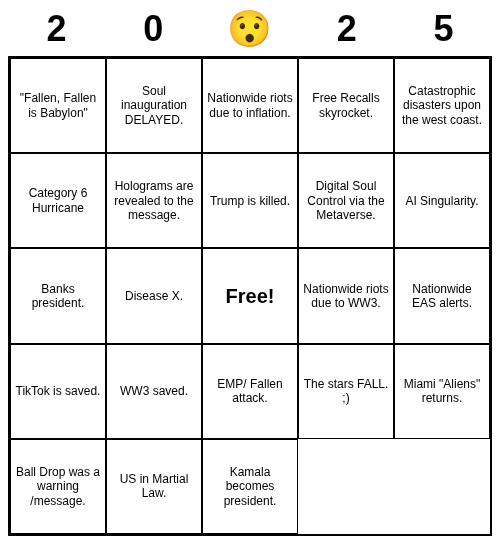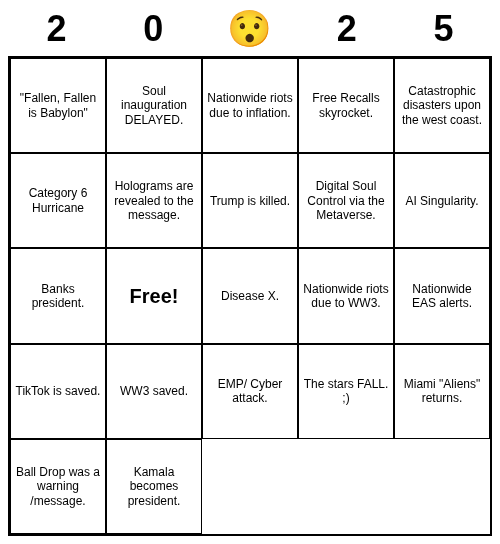--- a/index.html
+++ b/index.html
@@ -111,11 +111,11 @@
     <div class="cell">
       <span class="cell-text">Banks president.</span>
     </div>
+    <div class="cell">
+      <span class="cell-text">Disease X.</span>
+    </div>
     <div class="cell free">
       <span class="cell-text">Free!</span>
-    </div>
-    <div class="cell">
-      <span class="cell-text">Disease X.</span>
     </div>
     <div class="cell">
       <span class="cell-text">Nationwide riots due to WW3.</span>

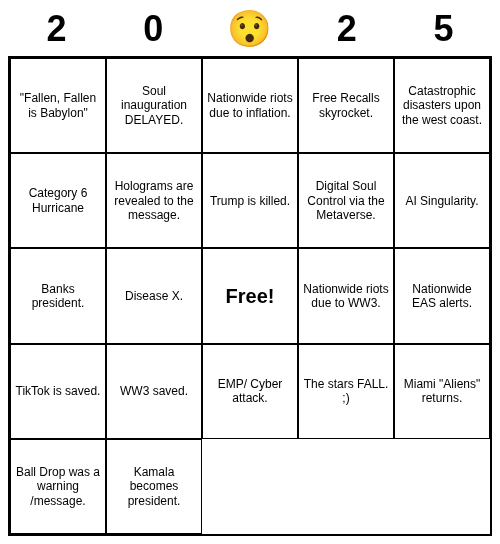--- a/index.html
+++ b/index.html
@@ -130,7 +130,7 @@
       <span class="cell-text">WW3 saved.</span>
     </div>
     <div class="cell">
-      <span class="cell-text">EMP/ Cyber attack.</span>
+      <span class="cell-text">EMP/ Fallen attack.</span>
     </div>
     <div class="cell">
       <span class="cell-text">The stars FALL. ;)</span>

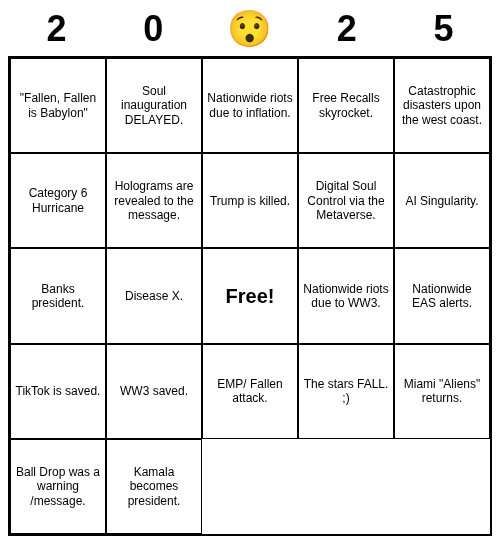--- a/index.html
+++ b/index.html
@@ -142,6 +142,9 @@
       <span class="cell-text">Ball Drop was a warning /message.</span>
     </div>
     <div class="cell">
+      <span class="cell-text">US in Martial Law.</span>
+    </div>
+    <div class="cell">
       <span class="cell-text">Kamala becomes president.</span>
     </div>
   </div>

